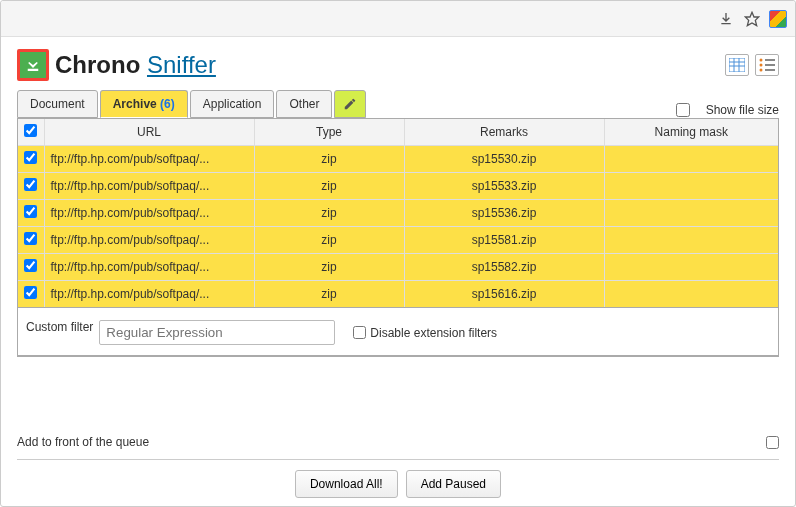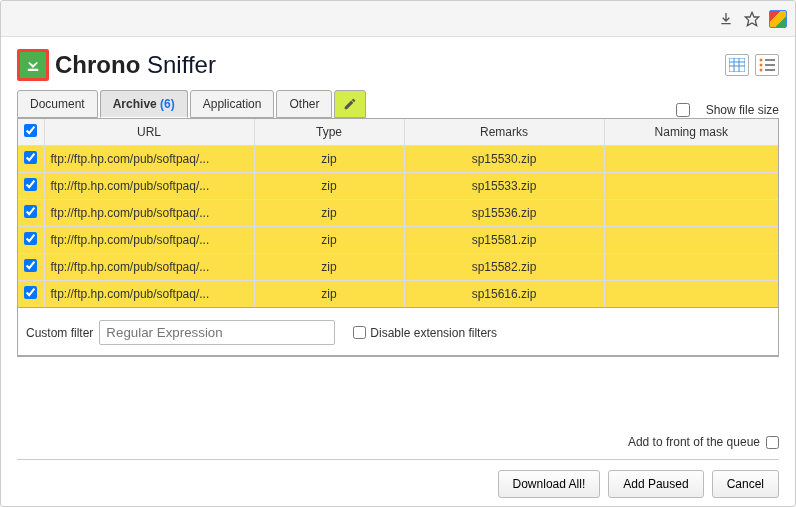--- a/index.html
+++ b/index.html
@@ -12,7 +12,7 @@
 .logo { width: 32px; height: 32px; background: #4caf50; border: 3px solid #f44336; border-radius: 2px; position: relative; display: flex; align-items: center; justify-content: center; }
 .logo svg { width: 18px; height: 18px; }
 .title { font-size: 24px; color: #222; }
-.title .light { font-weight: 300; color: #0f172a; }
+.title .light { font-weight: 300; color: #0369a1; text-decoration: underline; }
 .header-right { display: flex; gap: 6px; }
 .hicon { width: 24px; height: 22px; border: 1px solid #b0b0b0; border-radius: 2px; display: flex; align-items: center; justify-content: center; background: #fff; }
 .tabs { display: flex; align-items: flex-end; border-bottom: 1px solid transparent; position: relative; }

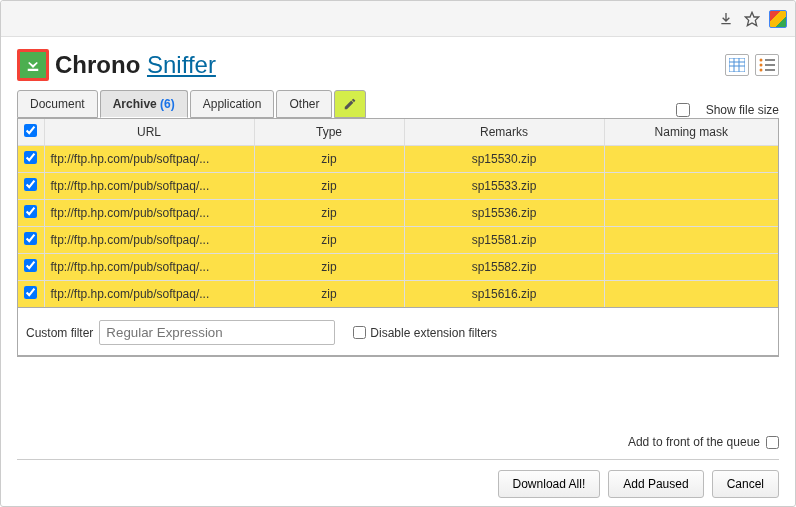--- a/index.html
+++ b/index.html
@@ -17,7 +17,7 @@
 .hicon { width: 24px; height: 22px; border: 1px solid #b0b0b0; border-radius: 2px; display: flex; align-items: center; justify-content: center; background: #fff; }
 .tabs { display: flex; align-items: flex-end; border-bottom: 1px solid transparent; position: relative; }
 .tab { padding: 6px 12px; border: 1px solid #aaa; border-bottom: 1px solid #aaa; background: #f3f3f3; margin-right: 2px; border-radius: 3px 3px 0 0; cursor: pointer; position: relative; top: 1px; }
-.tab.active { background: #e5e5e5; border-bottom: 1px solid #fff; font-weight: bold; z-index: 2; }
+.tab.active { background: #fde047; border-bottom: 1px solid #fff; font-weight: bold; z-index: 2; }
 .tab .count { color: #1a73e8; }
 .tab.edit { background: #d4ed4a; width: 32px; display: flex; align-items: center; justify-content: center; padding: 6px; }
 .filesize { margin-left: auto; display: flex; align-items: center; gap: 16px; }

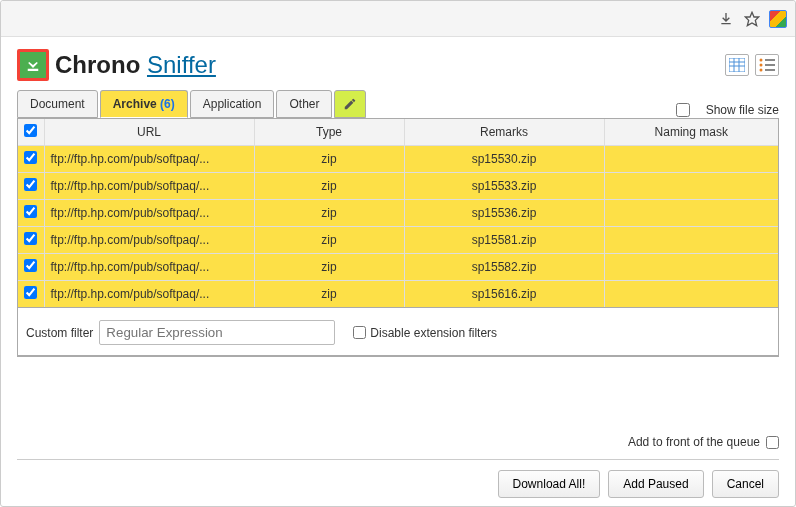--- a/index.html
+++ b/index.html
@@ -38,7 +38,7 @@
 .filters { border: 1px solid #aaa; border-top: none; padding: 12px 8px 10px; }
 .zipfilter { display: flex; align-items: flex-start; gap: 2px; margin-bottom: 28px; position: relative; }
 .zipfilter .cursor { position: absolute; left: 2px; top: 10px; }
-.customfilter { display: flex; align-items: center; gap: 6px; }
+.customfilter { display: flex; gap: 6px; }
 .customfilter input[type=text] { width: 236px; padding: 4px 6px; border: 1px solid #bbb; border-radius: 2px; color: #0369a1; }
 .disable-ext { display: flex; align-items: center; gap: 4px; margin-left: 12px; }
 .bottom-tabs { display: flex; border: 1px solid #aaa; border-top: none; }

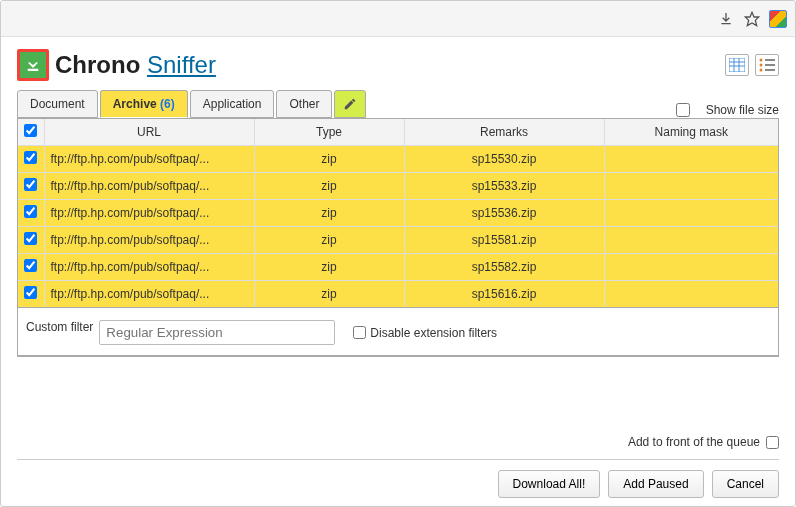--- a/index.html
+++ b/index.html
@@ -46,7 +46,7 @@
 .btab.active { font-weight: bold; background: #fff; }
 .btab:not(.active) { background: #f3f3f3; }
 .footer { margin-top: auto; padding-top: 10px; }
-.add-front { display: flex; justify-content: flex-end; align-items: center; gap: 6px; margin-bottom: 10px; }
+.add-front { display: flex; justify-content: space-between; align-items: center; gap: 6px; margin-bottom: 10px; }
 .footer-bar { border-top: 1px solid #ccc; padding: 10px 0 0; display: flex; justify-content: flex-end; gap: 8px; }
 .btn { padding: 6px 14px; border: 1px solid #bbb; border-radius: 3px; background: linear-gradient(#fdfdfd, #eee); cursor: pointer; font-size: 12px; }
 input[type=checkbox] { cursor: pointer; }

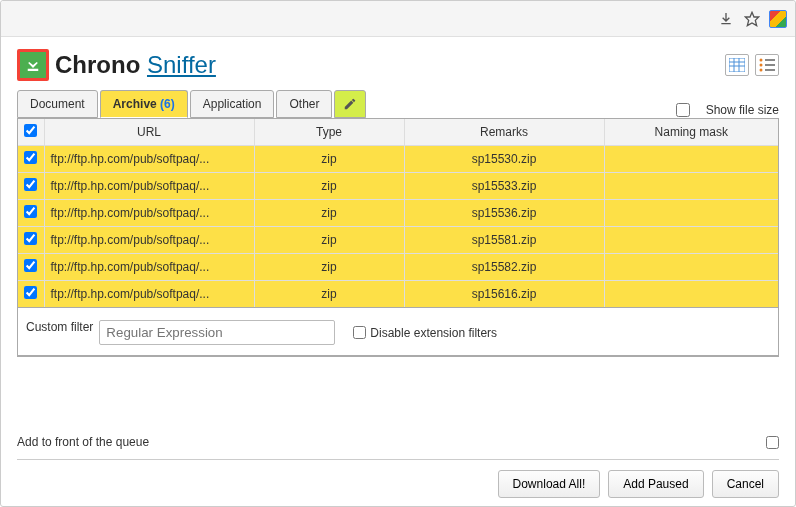--- a/index.html
+++ b/index.html
@@ -47,7 +47,7 @@
 .btab:not(.active) { background: #f3f3f3; }
 .footer { margin-top: auto; padding-top: 10px; }
 .add-front { display: flex; justify-content: space-between; align-items: center; gap: 6px; margin-bottom: 10px; }
-.footer-bar { border-top: 1px solid #ccc; padding: 10px 0 0; display: flex; justify-content: flex-end; gap: 8px; }
+.footer-bar { border-top: 1px solid #ccc; padding: 10px 0 0; display: flex; justify-content: center; gap: 8px; }
 .btn { padding: 6px 14px; border: 1px solid #bbb; border-radius: 3px; background: linear-gradient(#fdfdfd, #eee); cursor: pointer; font-size: 12px; }
 input[type=checkbox] { cursor: pointer; }
 </style>

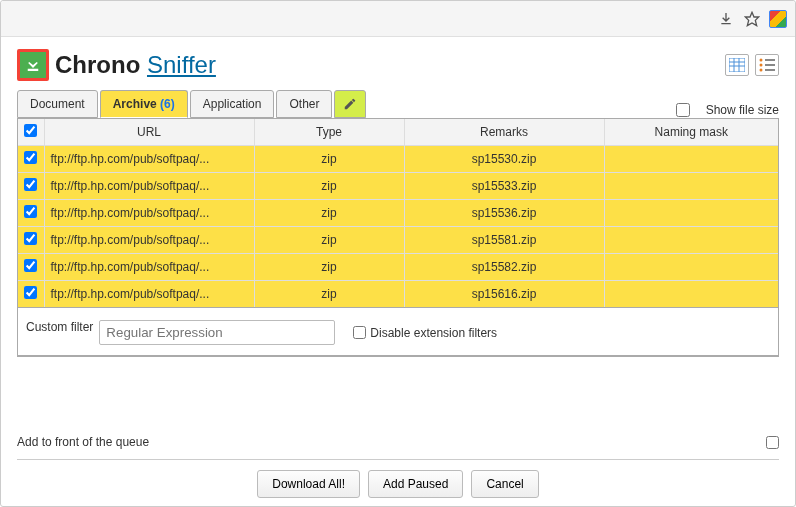--- a/index.html
+++ b/index.html
@@ -209,7 +209,6 @@
     <div class="footer-bar">
       <button class="btn">Download All!</button>
       <button class="btn">Add Paused</button>
-      <button class="btn">Cancel</button>
     </div>
   </div>
 </div>

